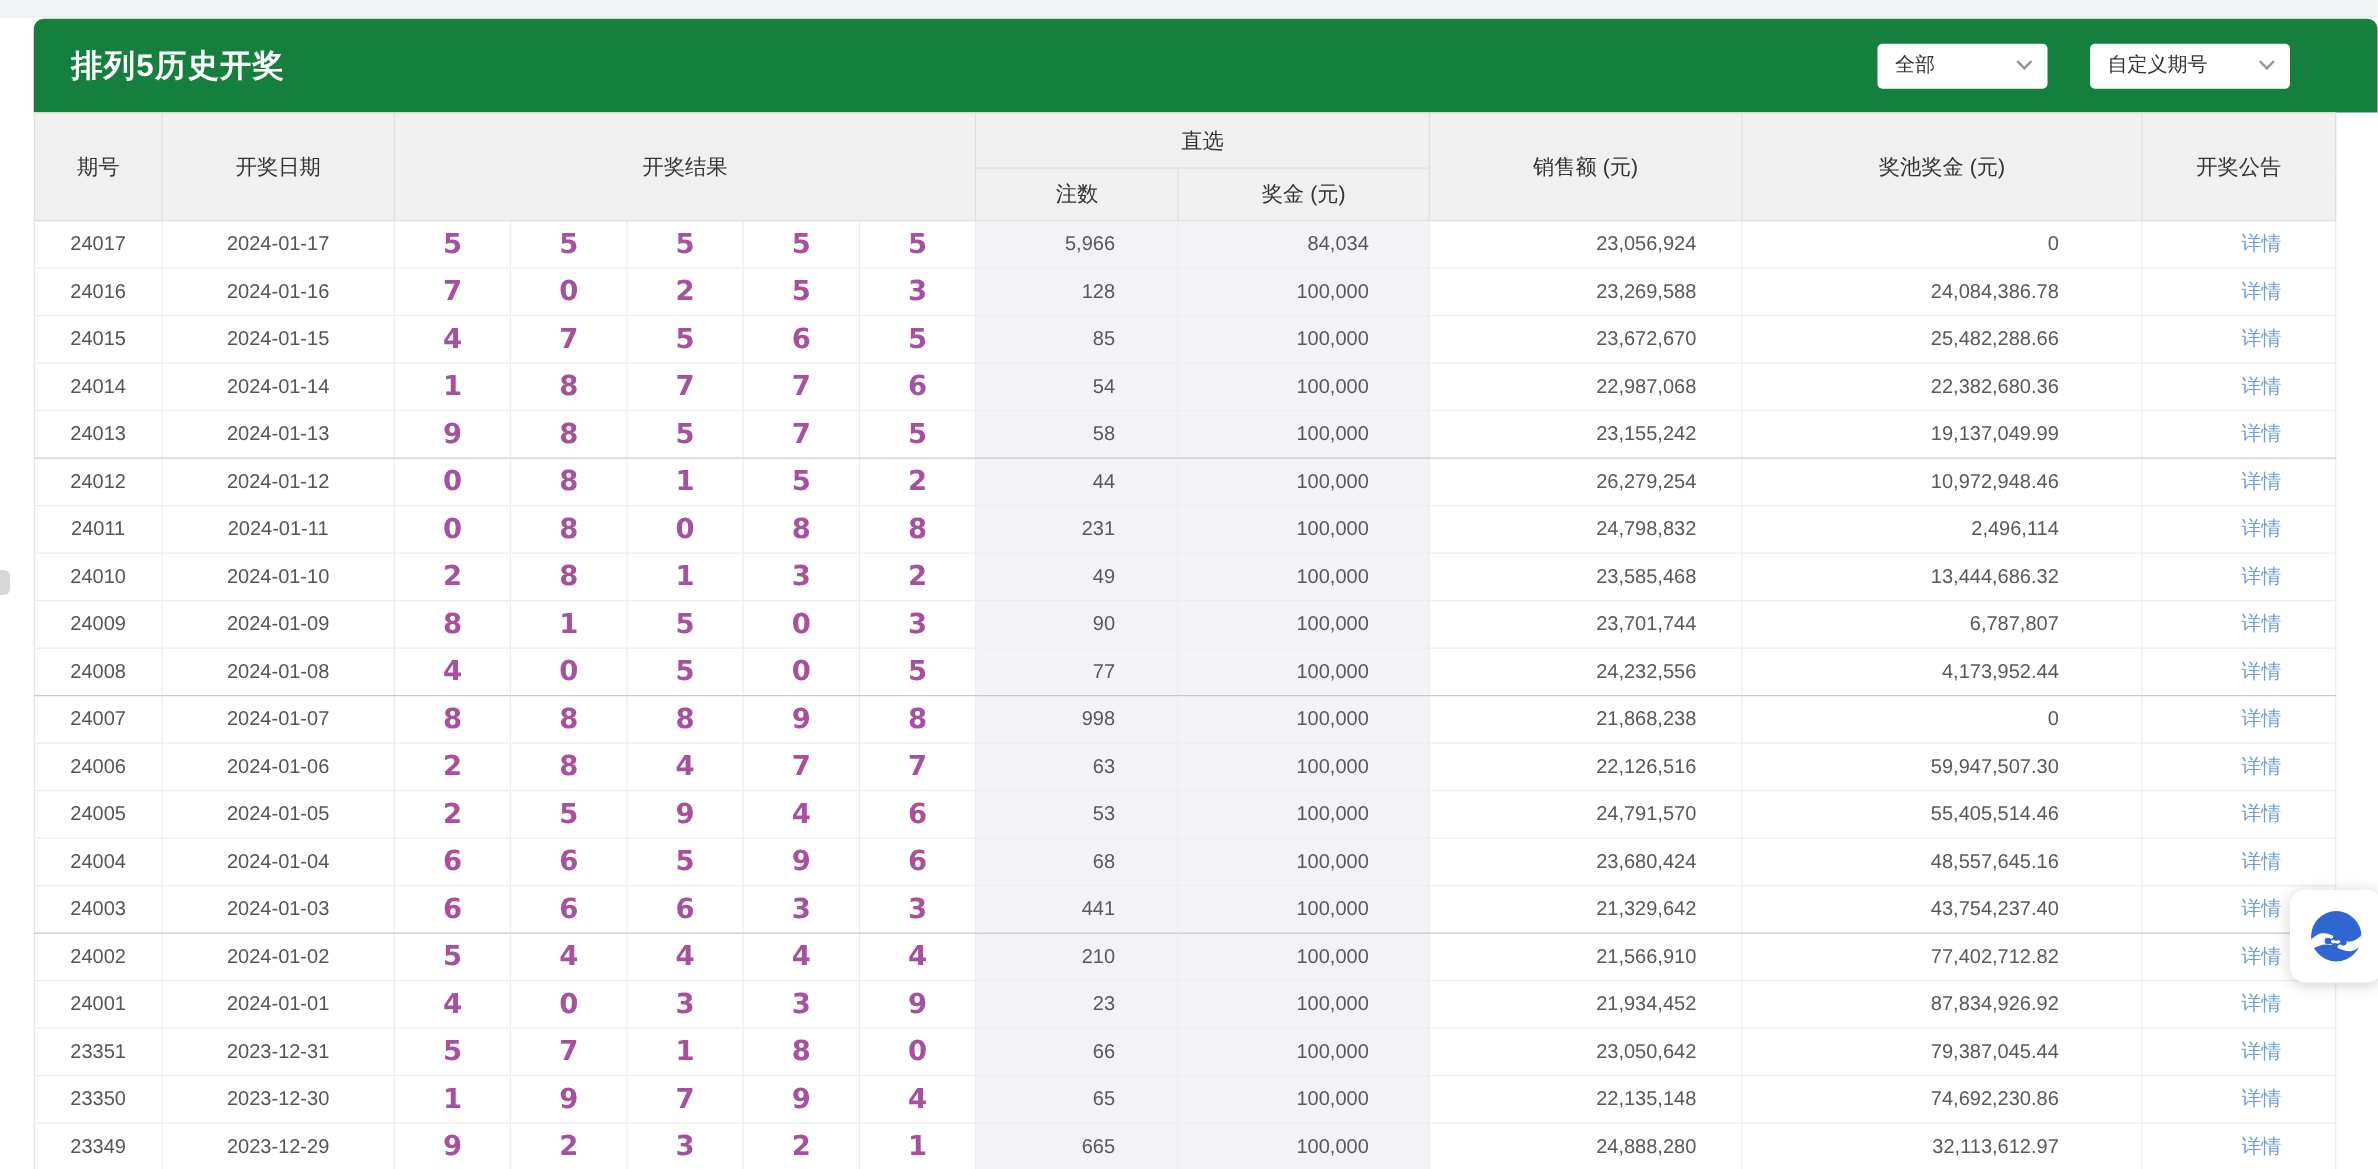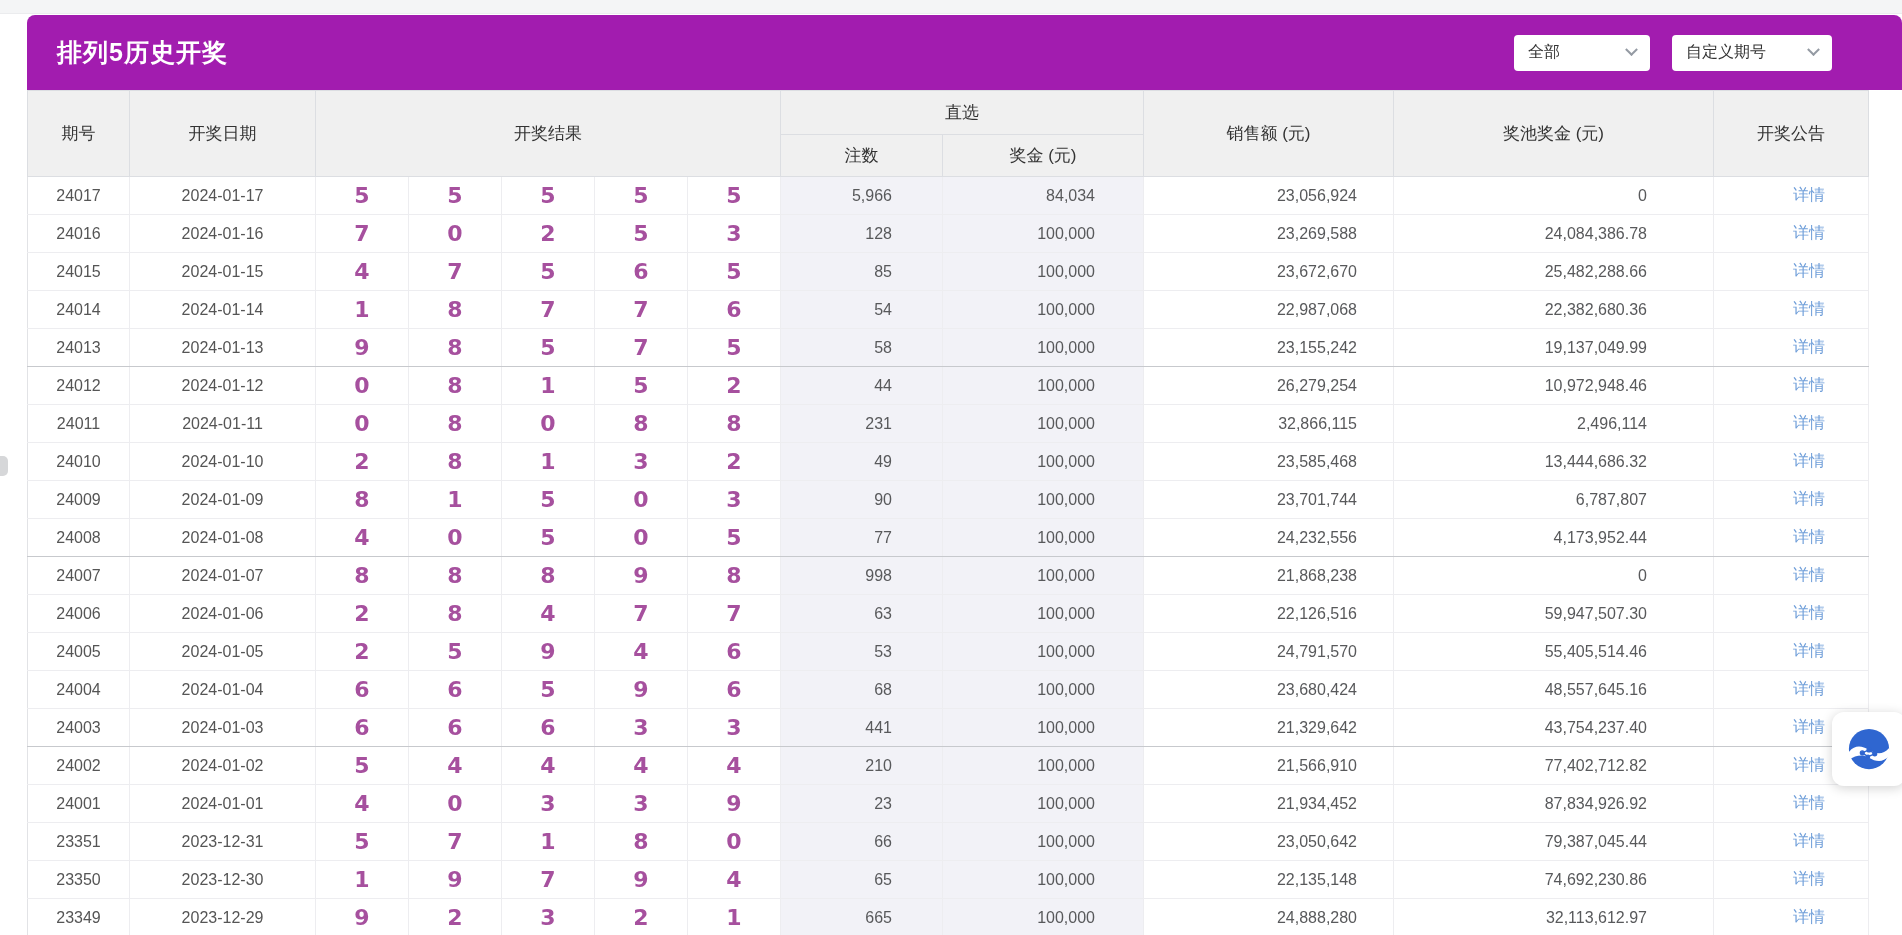--- a/index.html
+++ b/index.html
@@ -10,7 +10,7 @@
   .panel { position:absolute; left:27px; top:15px; width:1875px; }
 
   
-  .panel-header { height:75px; background:#a21caf; border-radius:8px 8px 0 0;
+  .panel-header { height:75px; background:#15803d; border-radius:8px 8px 0 0;
     display:flex; align-items:center; }
   .page-title { margin-left:30px; font-size:25px; font-weight:700; color:#ffffff;
     letter-spacing:1px; }

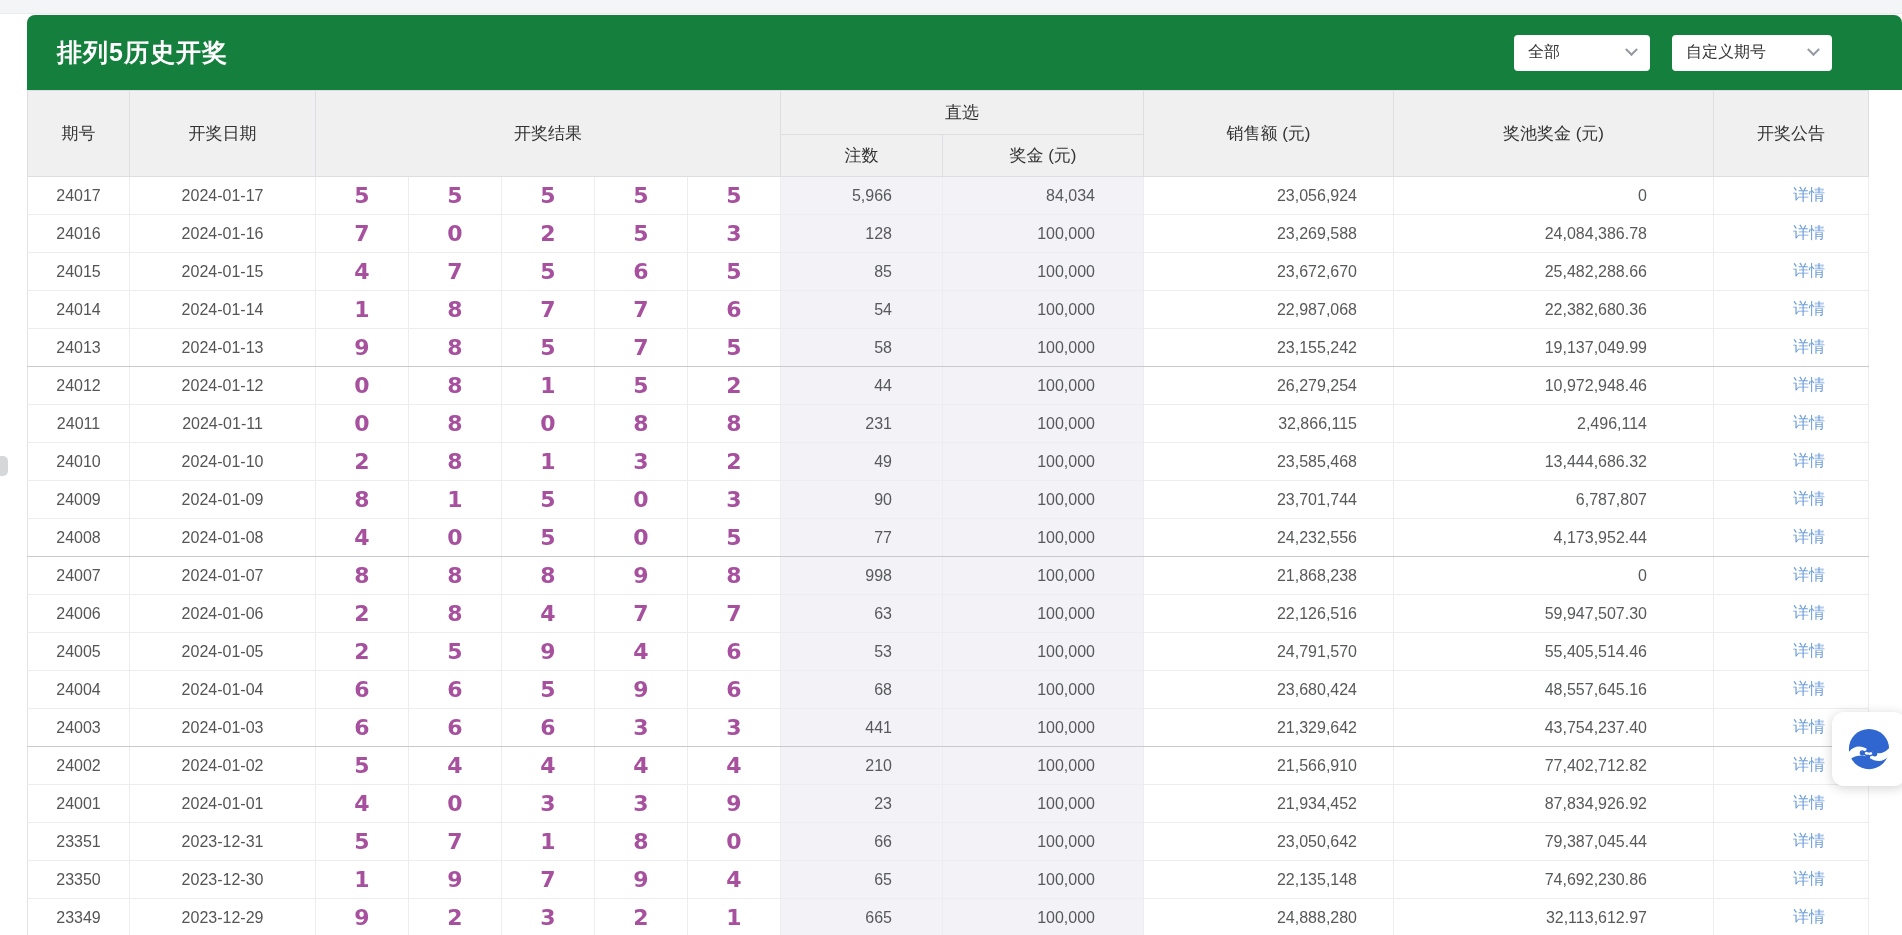--- a/index.html
+++ b/index.html
@@ -14,7 +14,7 @@
     display:flex; align-items:center; }
   .page-title { margin-left:30px; font-size:25px; font-weight:700; color:#ffffff;
     letter-spacing:1px; }
-  .selects { margin-left:auto; margin-right:70px; display:flex; gap:22px; }
+  .selects { margin-left:auto; margin-right:70px; display:flex; gap:34px; }
   .select { background:#fff; border-radius:4px; height:36px; display:flex;
     align-items:center; justify-content:space-between; padding:0 14px;
     font-size:16px; color:#333; cursor:pointer; }

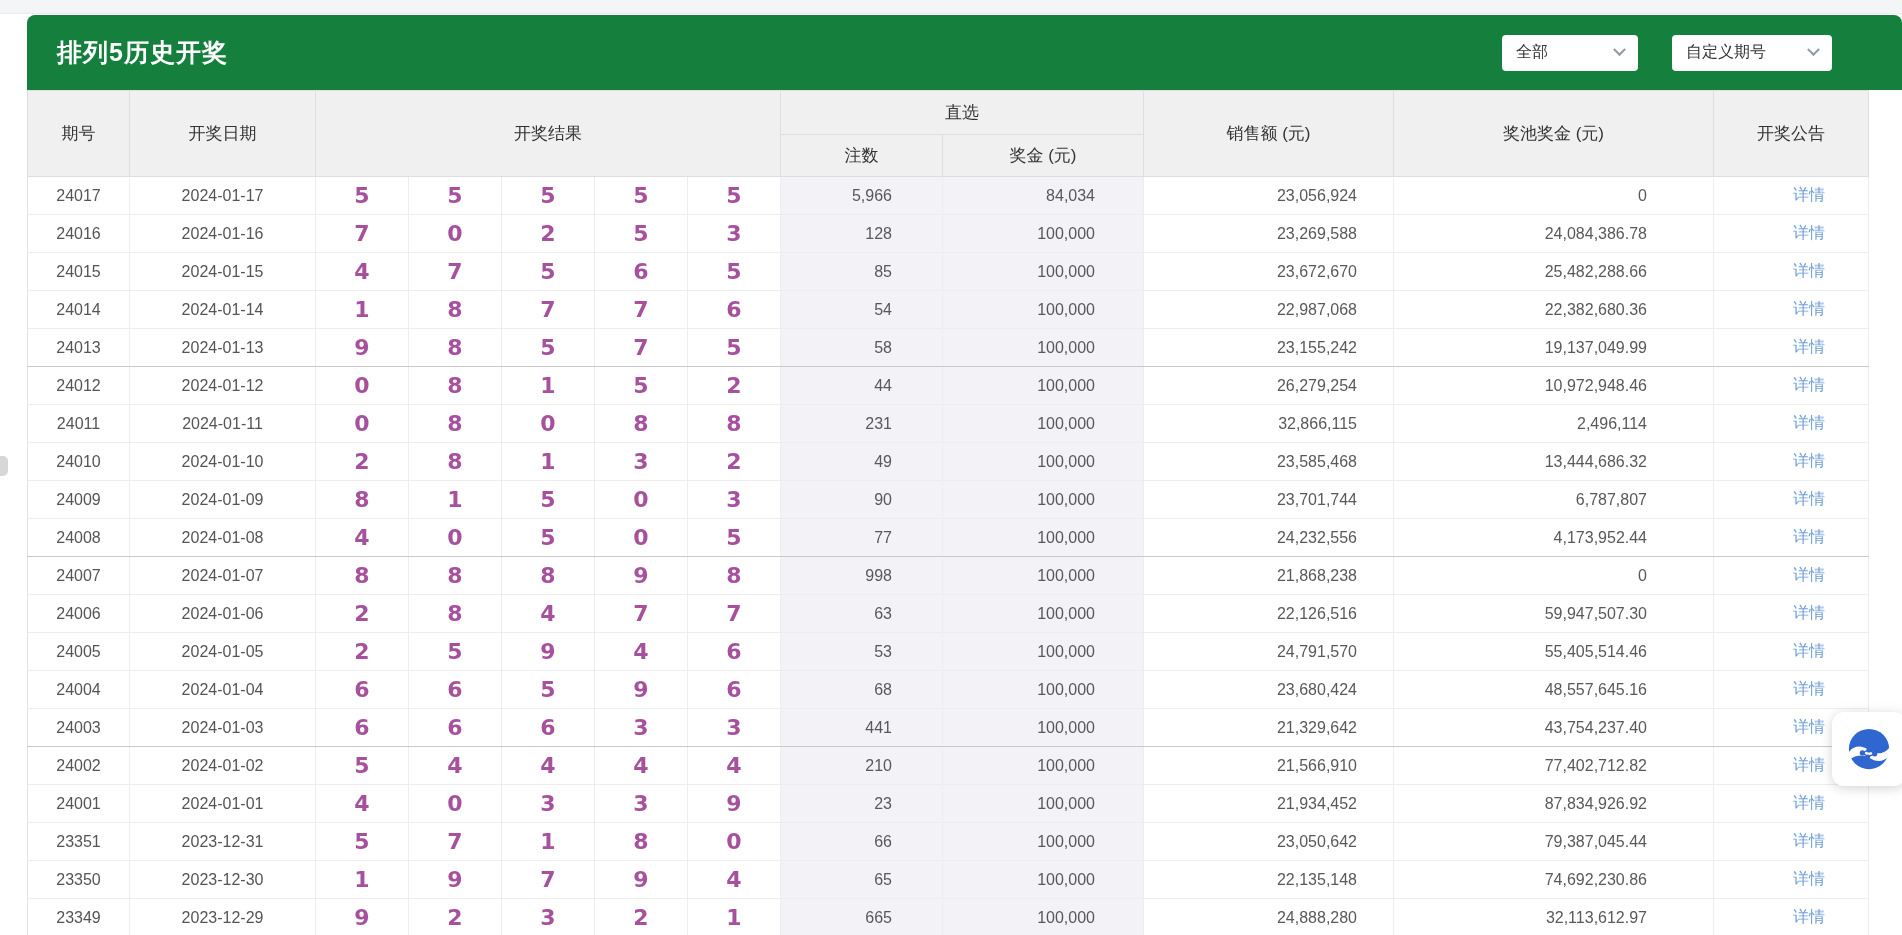--- a/index.html
+++ b/index.html
@@ -211,7 +211,7 @@
     <td class="cell-num">8</td>
     <td class="cell-bets tint right">231</td>
     <td class="cell-prize tint right">100,000</td>
-    <td class="cell-sales right">32,866,115</td>
+    <td class="cell-sales right">24,798,832</td>
     <td class="cell-jackpot right">2,496,114</td>
     <td class="cell-notice">
       <a class="detail-link">详情</a>

